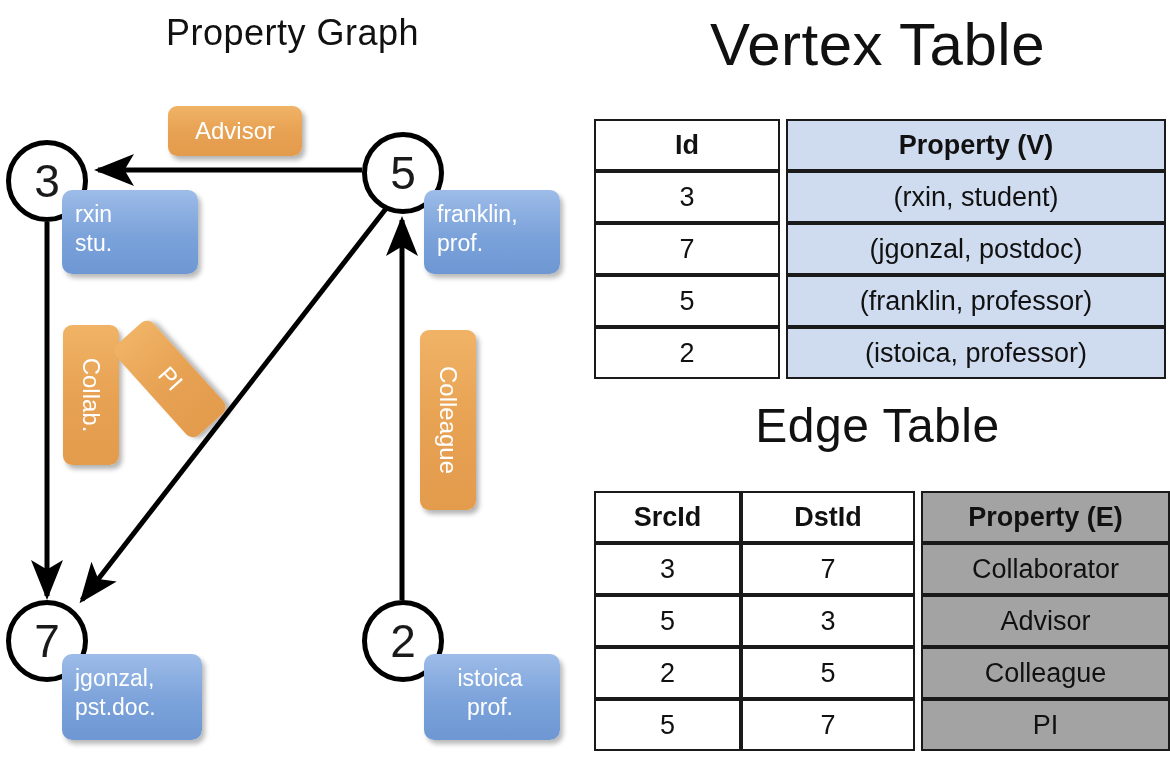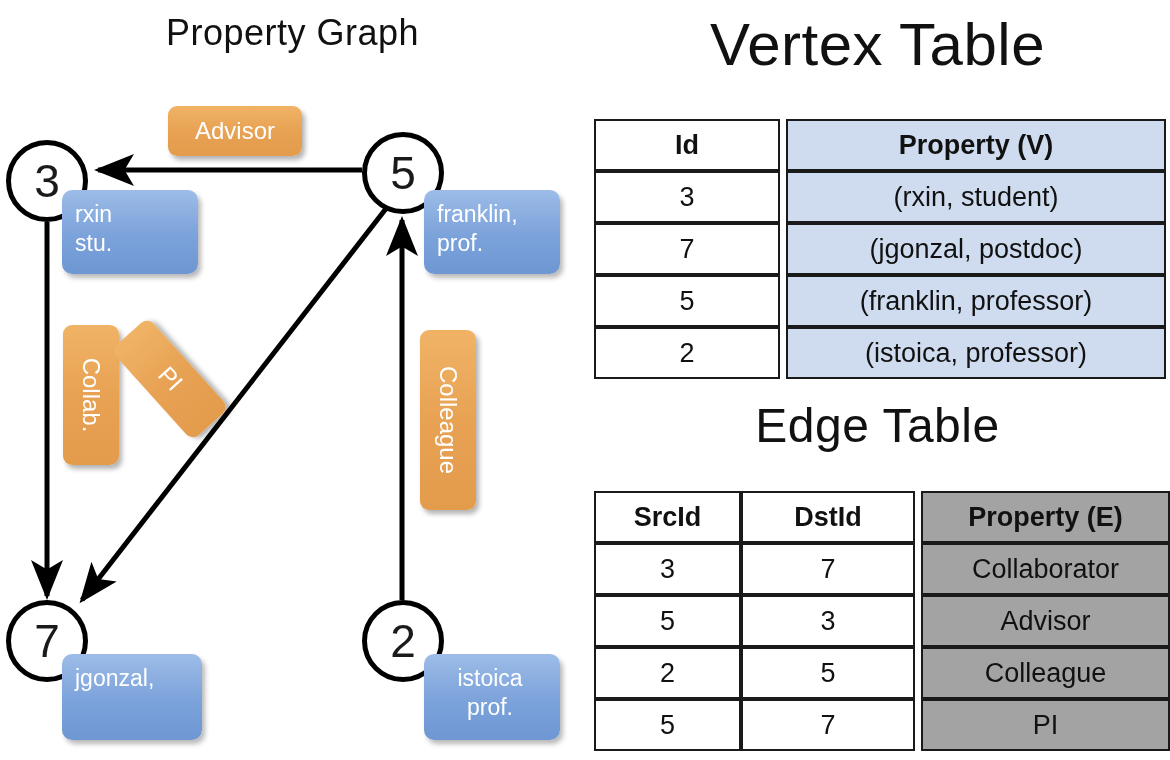--- a/index.html
+++ b/index.html
@@ -208,6 +208,7 @@
   </div>
   <div class="vprop" id="vprop-jgonzal">
     <div>jgonzal,</div>
+    <div>pst.doc.</div>
   </div>
   <div class="vprop" id="vprop-istoica">
     <div>istoica</div>

